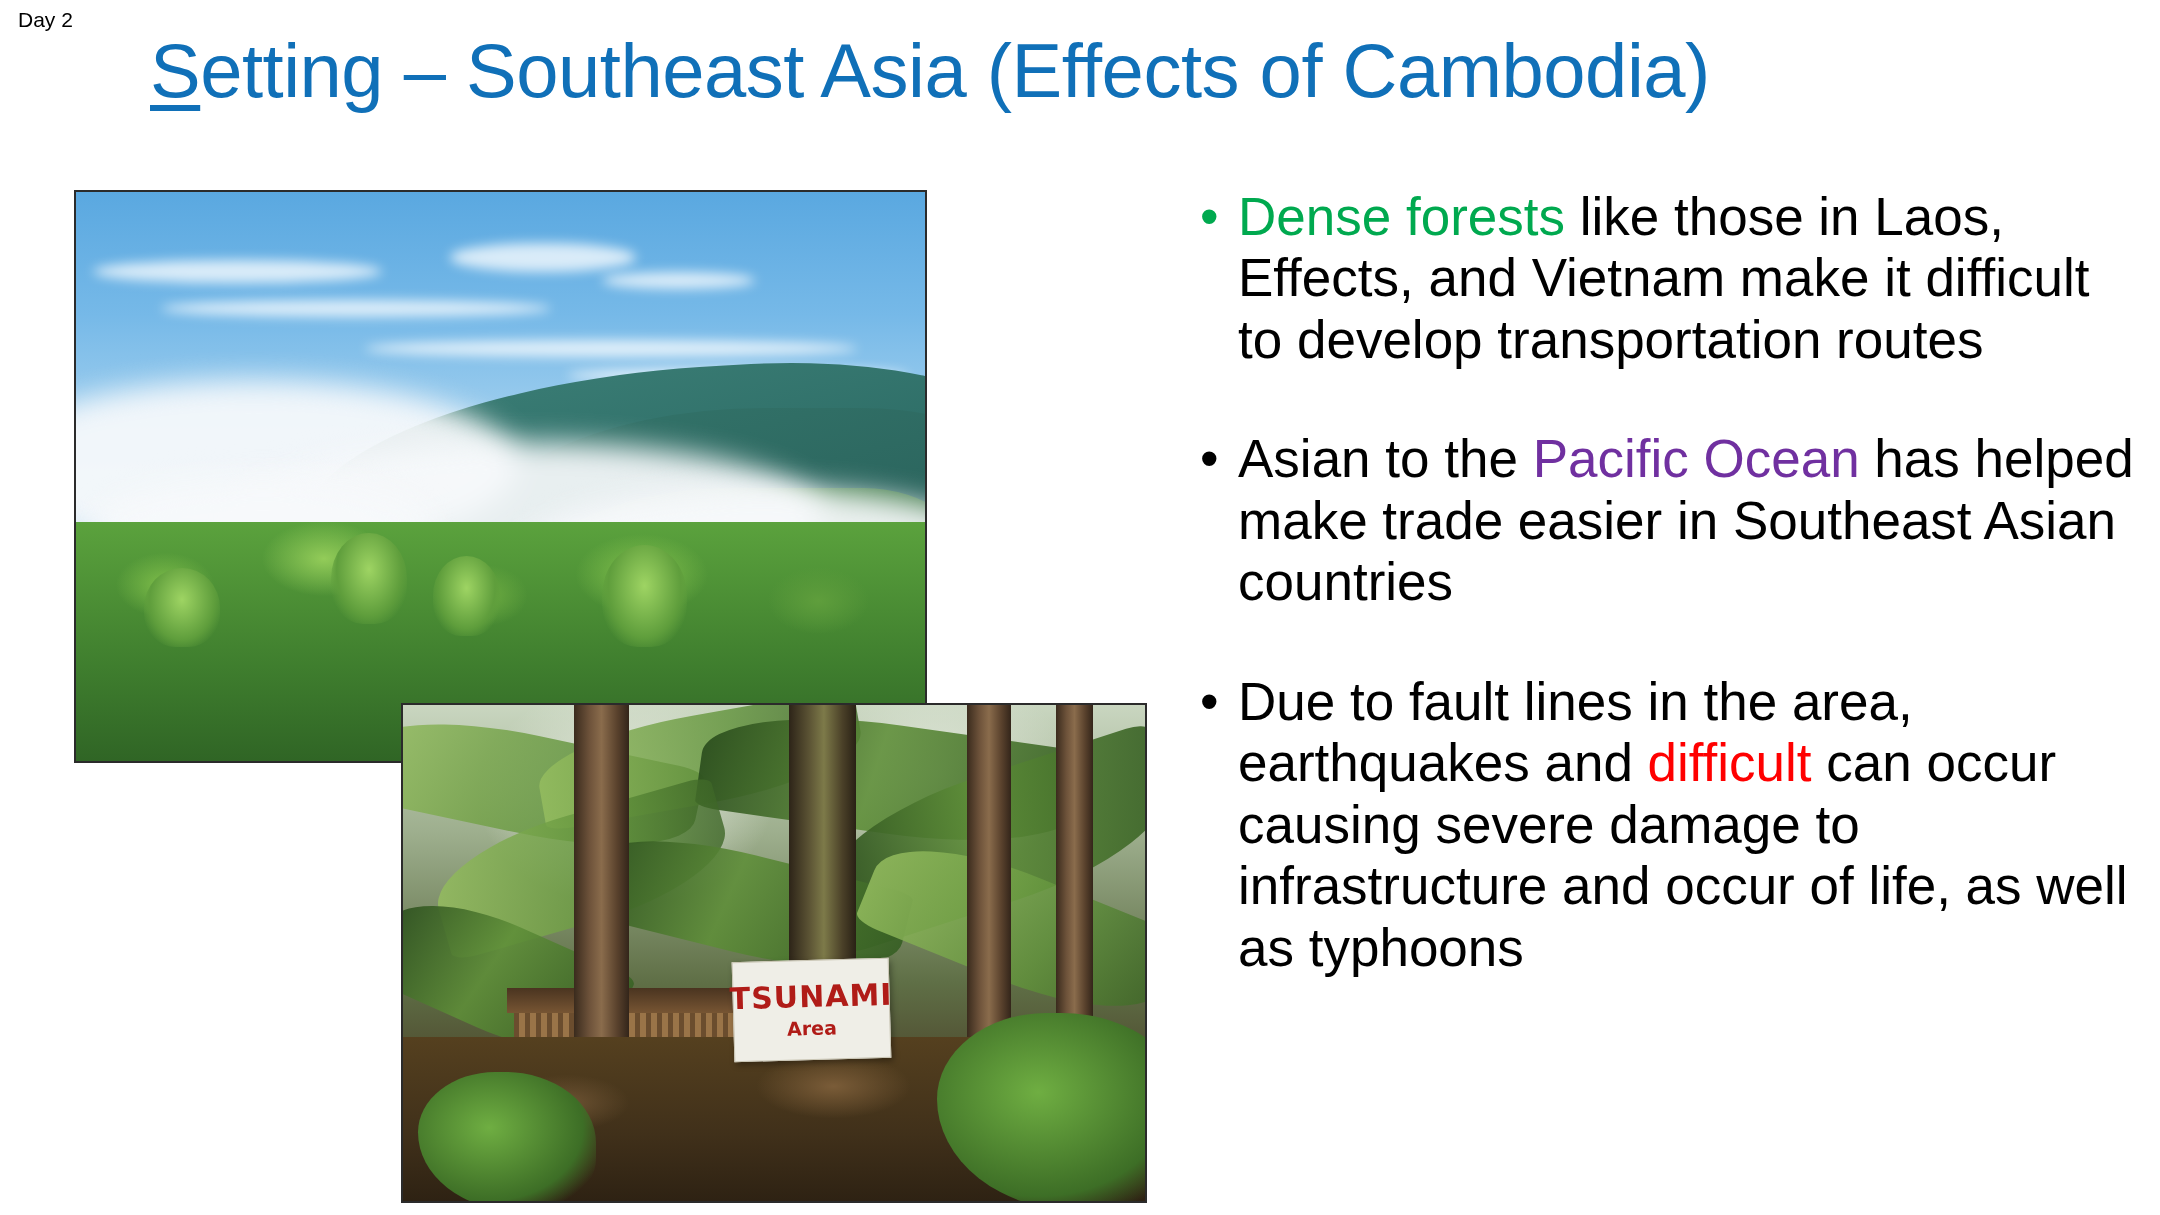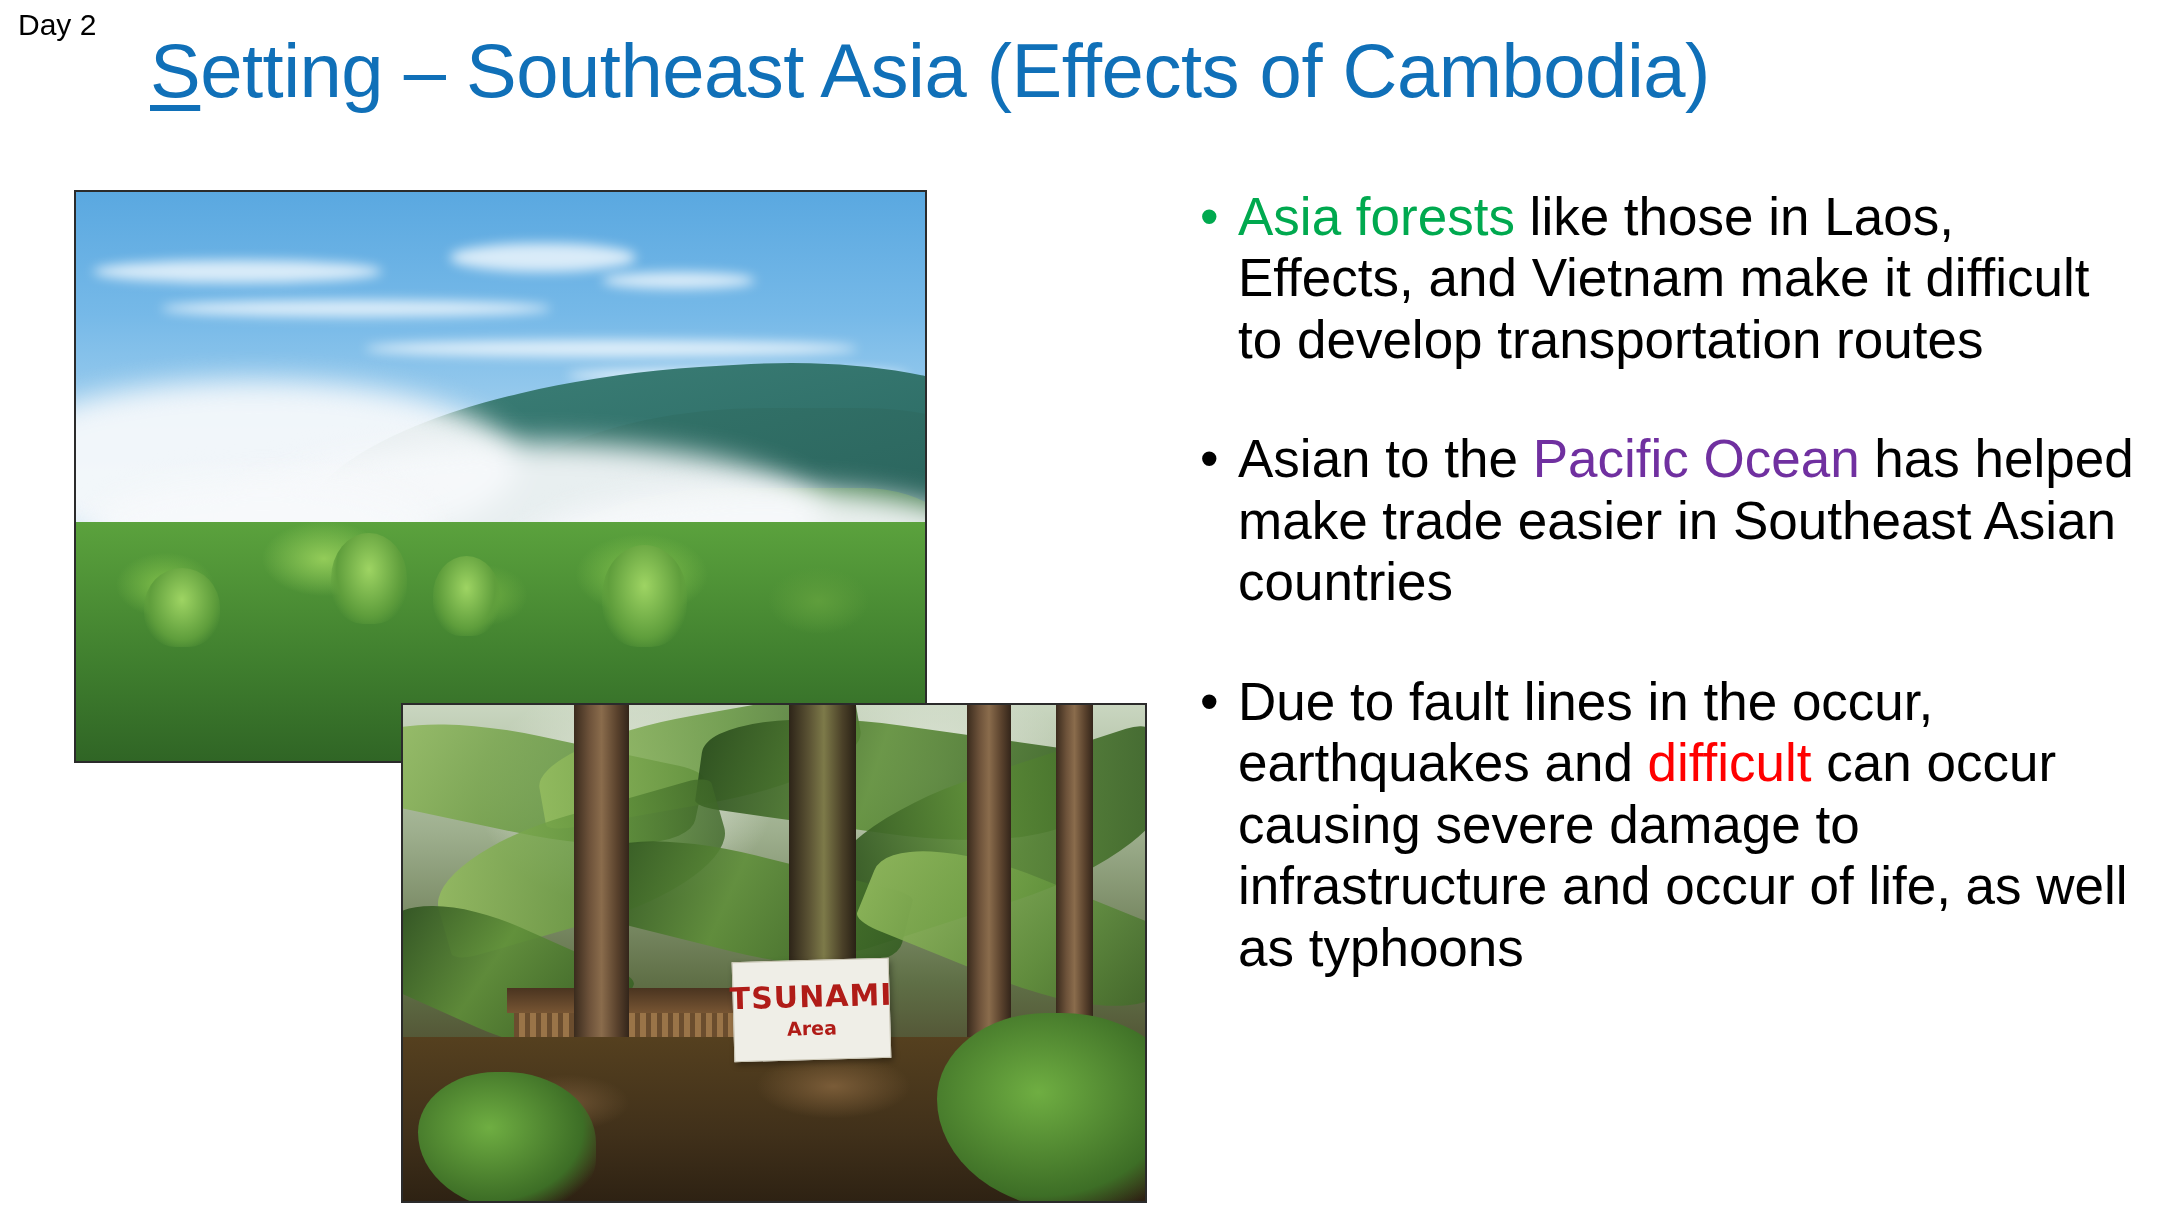--- a/index.html
+++ b/index.html
@@ -21,7 +21,7 @@
     position: absolute;
     left: 18px;
     top: 8px;
-    font-size: 30px;
+    font-size: 21px;
     line-height: 1.1;
     color: #000000;
     white-space: nowrap;

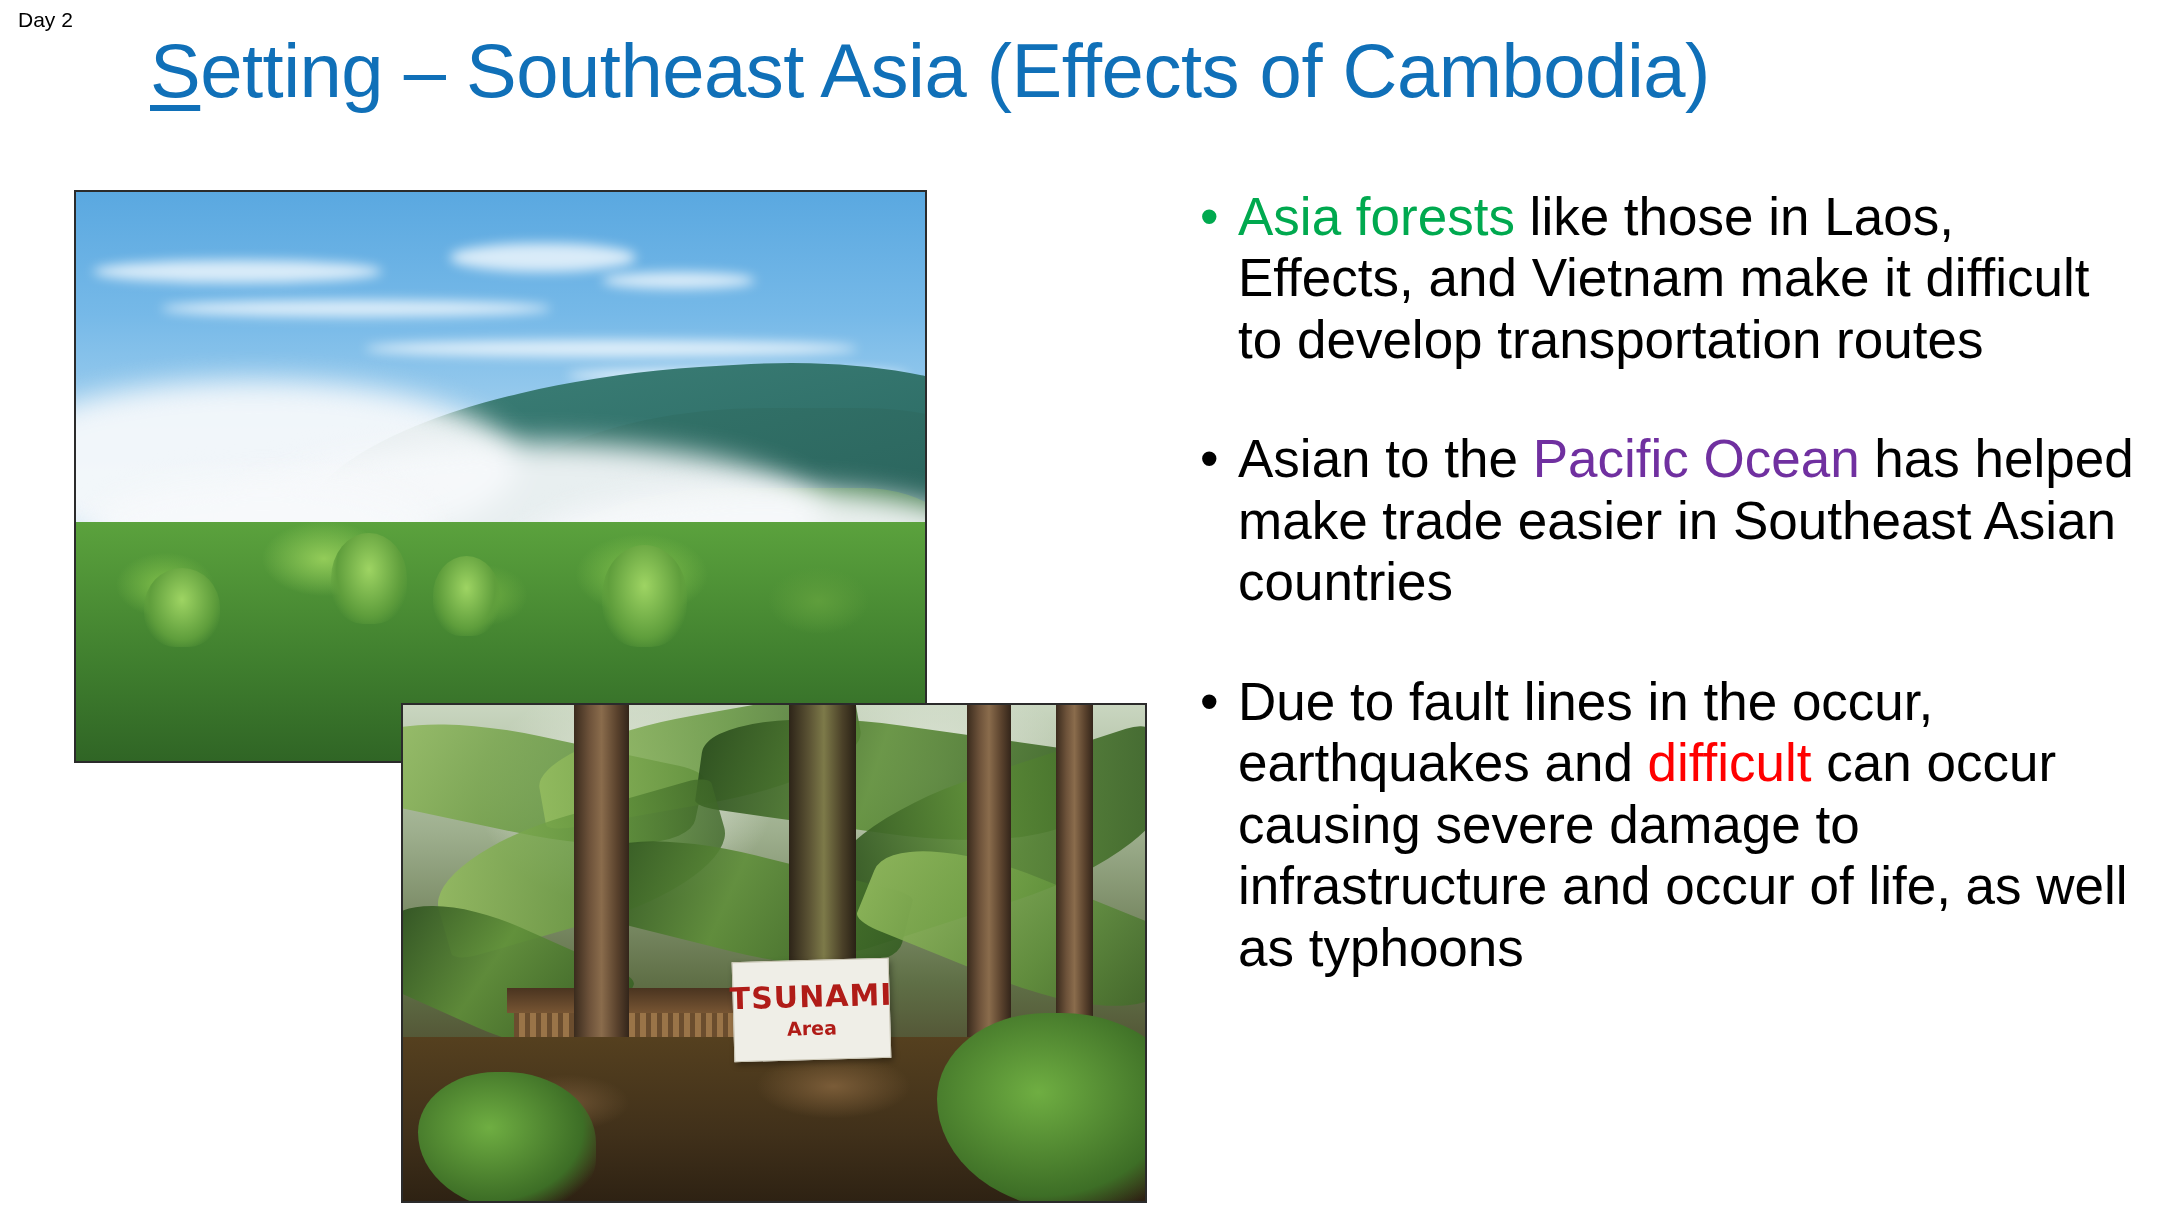--- a/index.html
+++ b/index.html
@@ -312,7 +312,7 @@
 
   <div class="bullet-item">
     <span class="bullet-dot dot-green">•</span>
-    <span class="bullet-text"><span class="hl-green">Asia forests</span><span> like those in Laos, Effects, and Vietnam make it difficult to develop transportation routes</span></span>
+    <span class="bullet-text"><span class="hl-green">Dense forests</span><span> like those in Laos, Effects, and Vietnam make it difficult to develop transportation routes</span></span>
   </div>
 
   <div class="bullet-item">

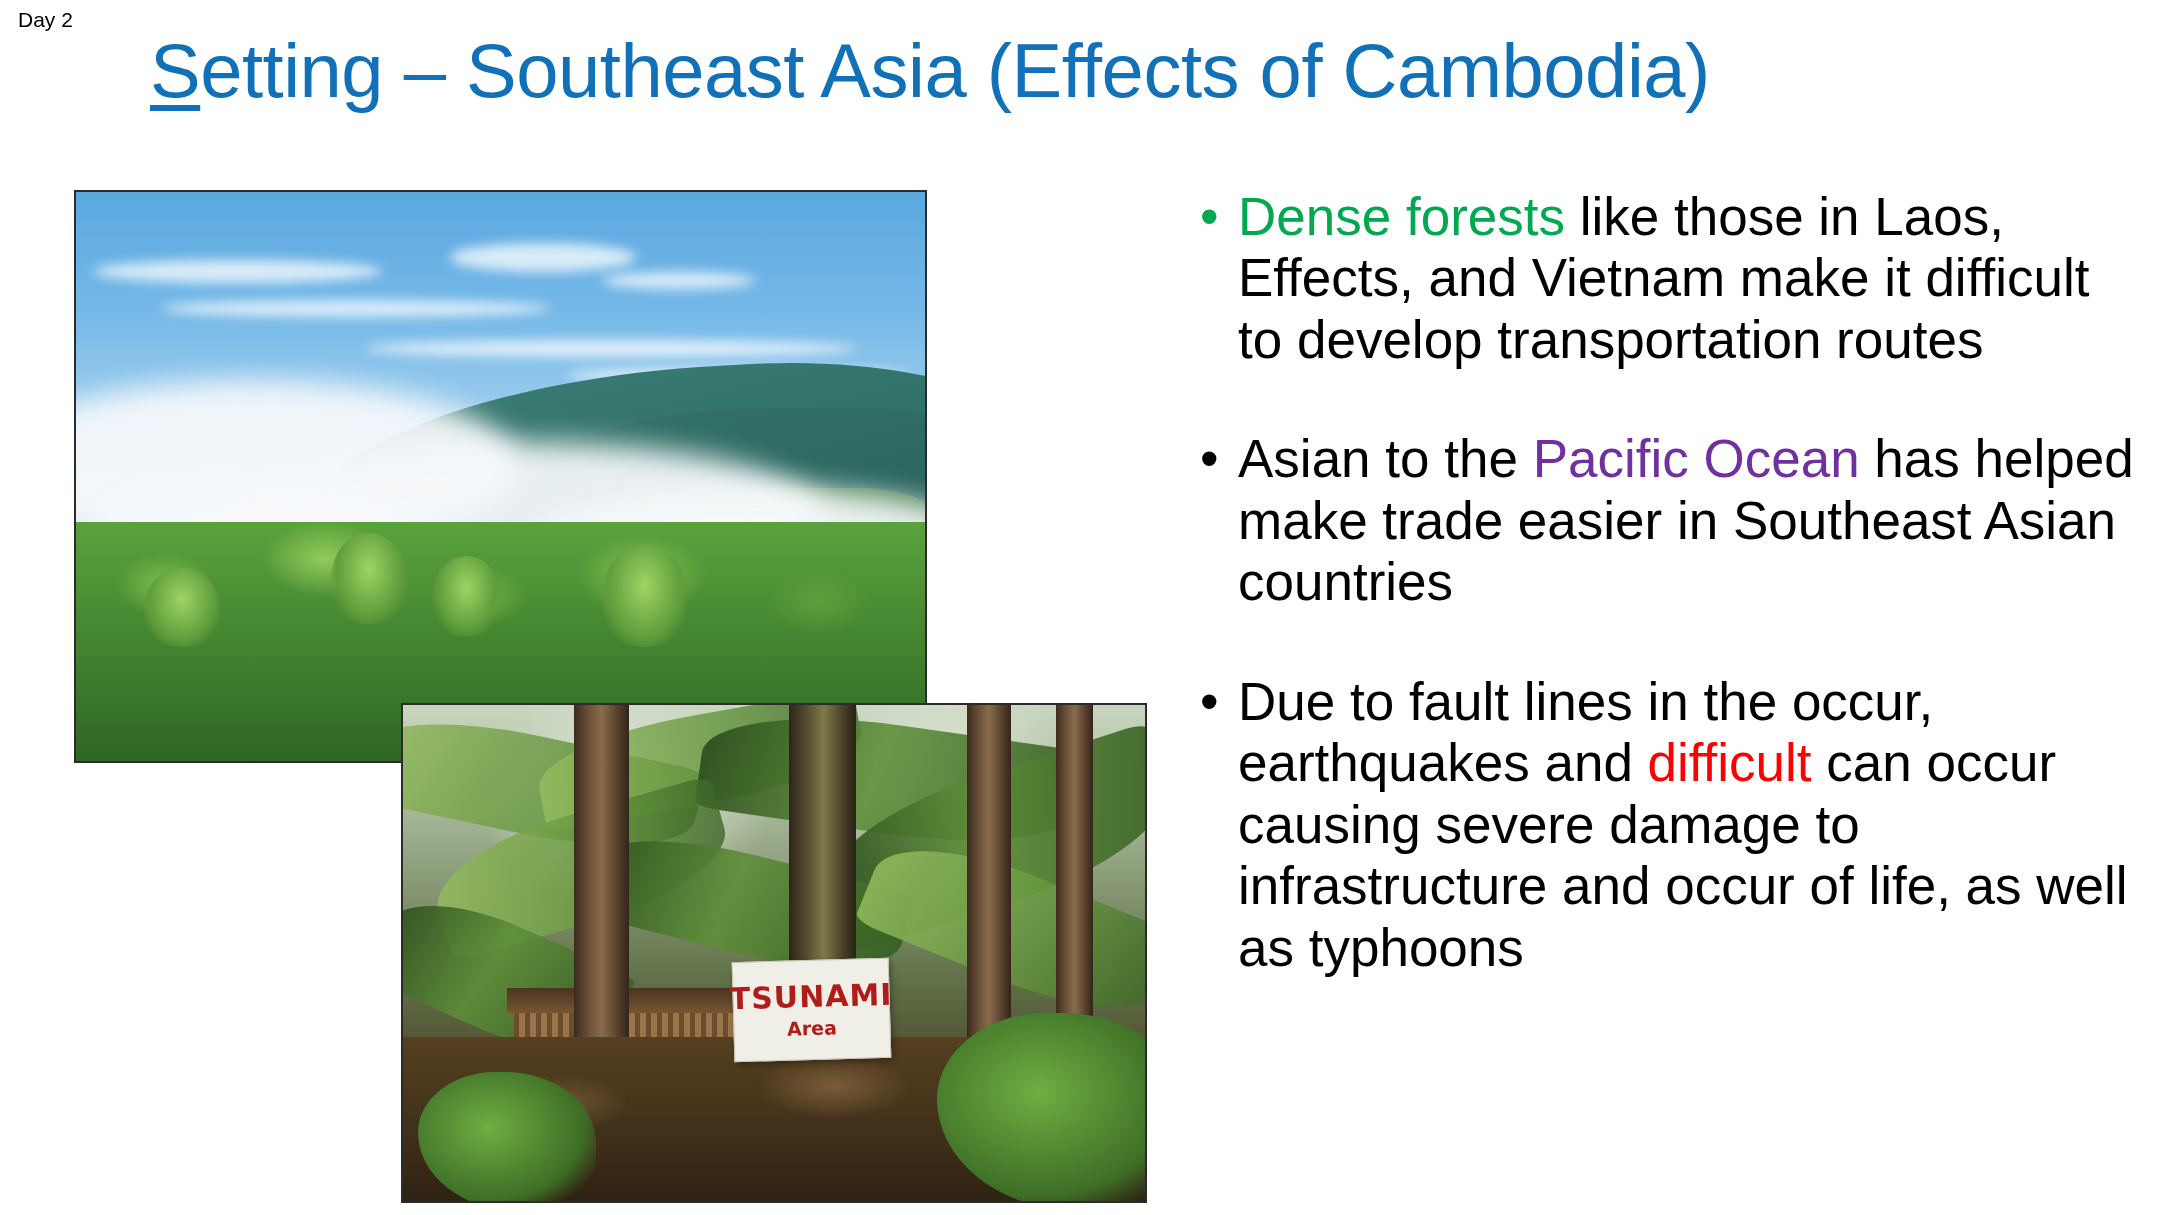--- a/index.html
+++ b/index.html
@@ -322,7 +322,7 @@
 
   <div class="bullet-item">
     <span class="bullet-dot dot-black">•</span>
-    <span class="bullet-text"><span>Due to fault lines in the occur, earthquakes and </span><span class="hl-red">difficult</span><span> can occur causing severe damage to infrastructure and occur of life, as well as typhoons</span></span>
+    <span class="bullet-text"><span>Due to fault lines in the area, earthquakes and </span><span class="hl-red">difficult</span><span> can occur causing severe damage to infrastructure and occur of life, as well as typhoons</span></span>
   </div>
 
 </div>

